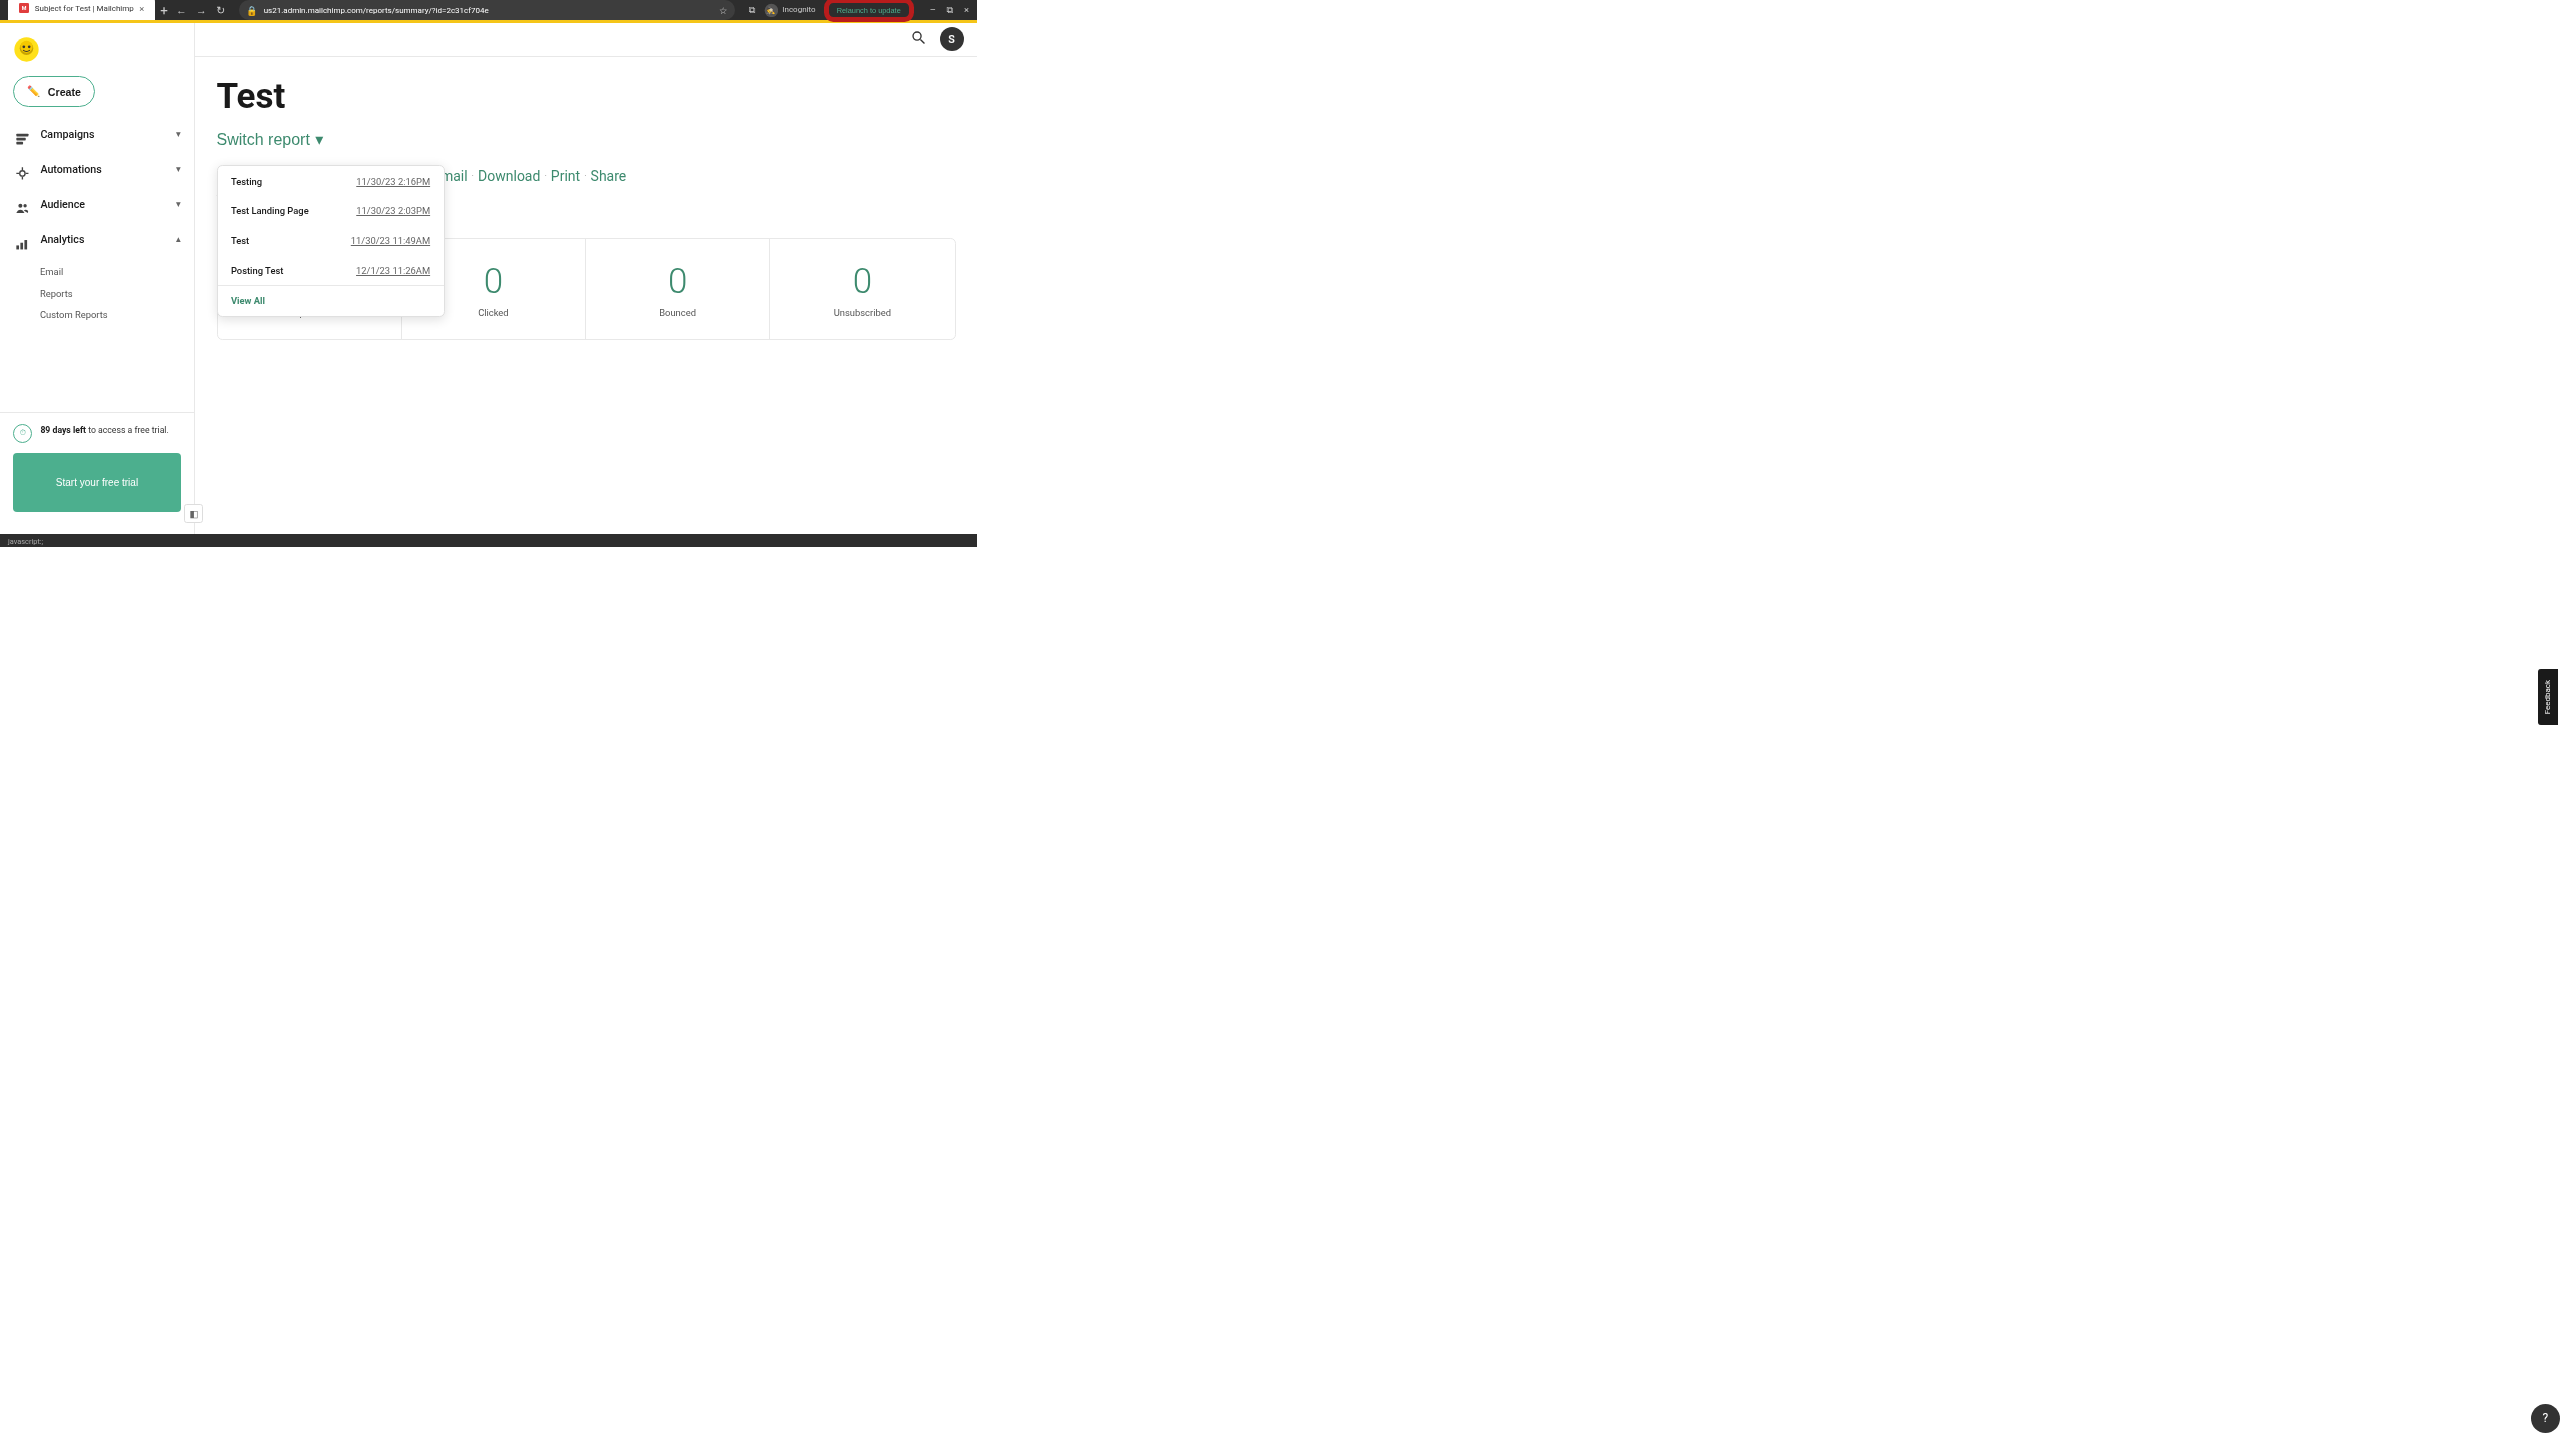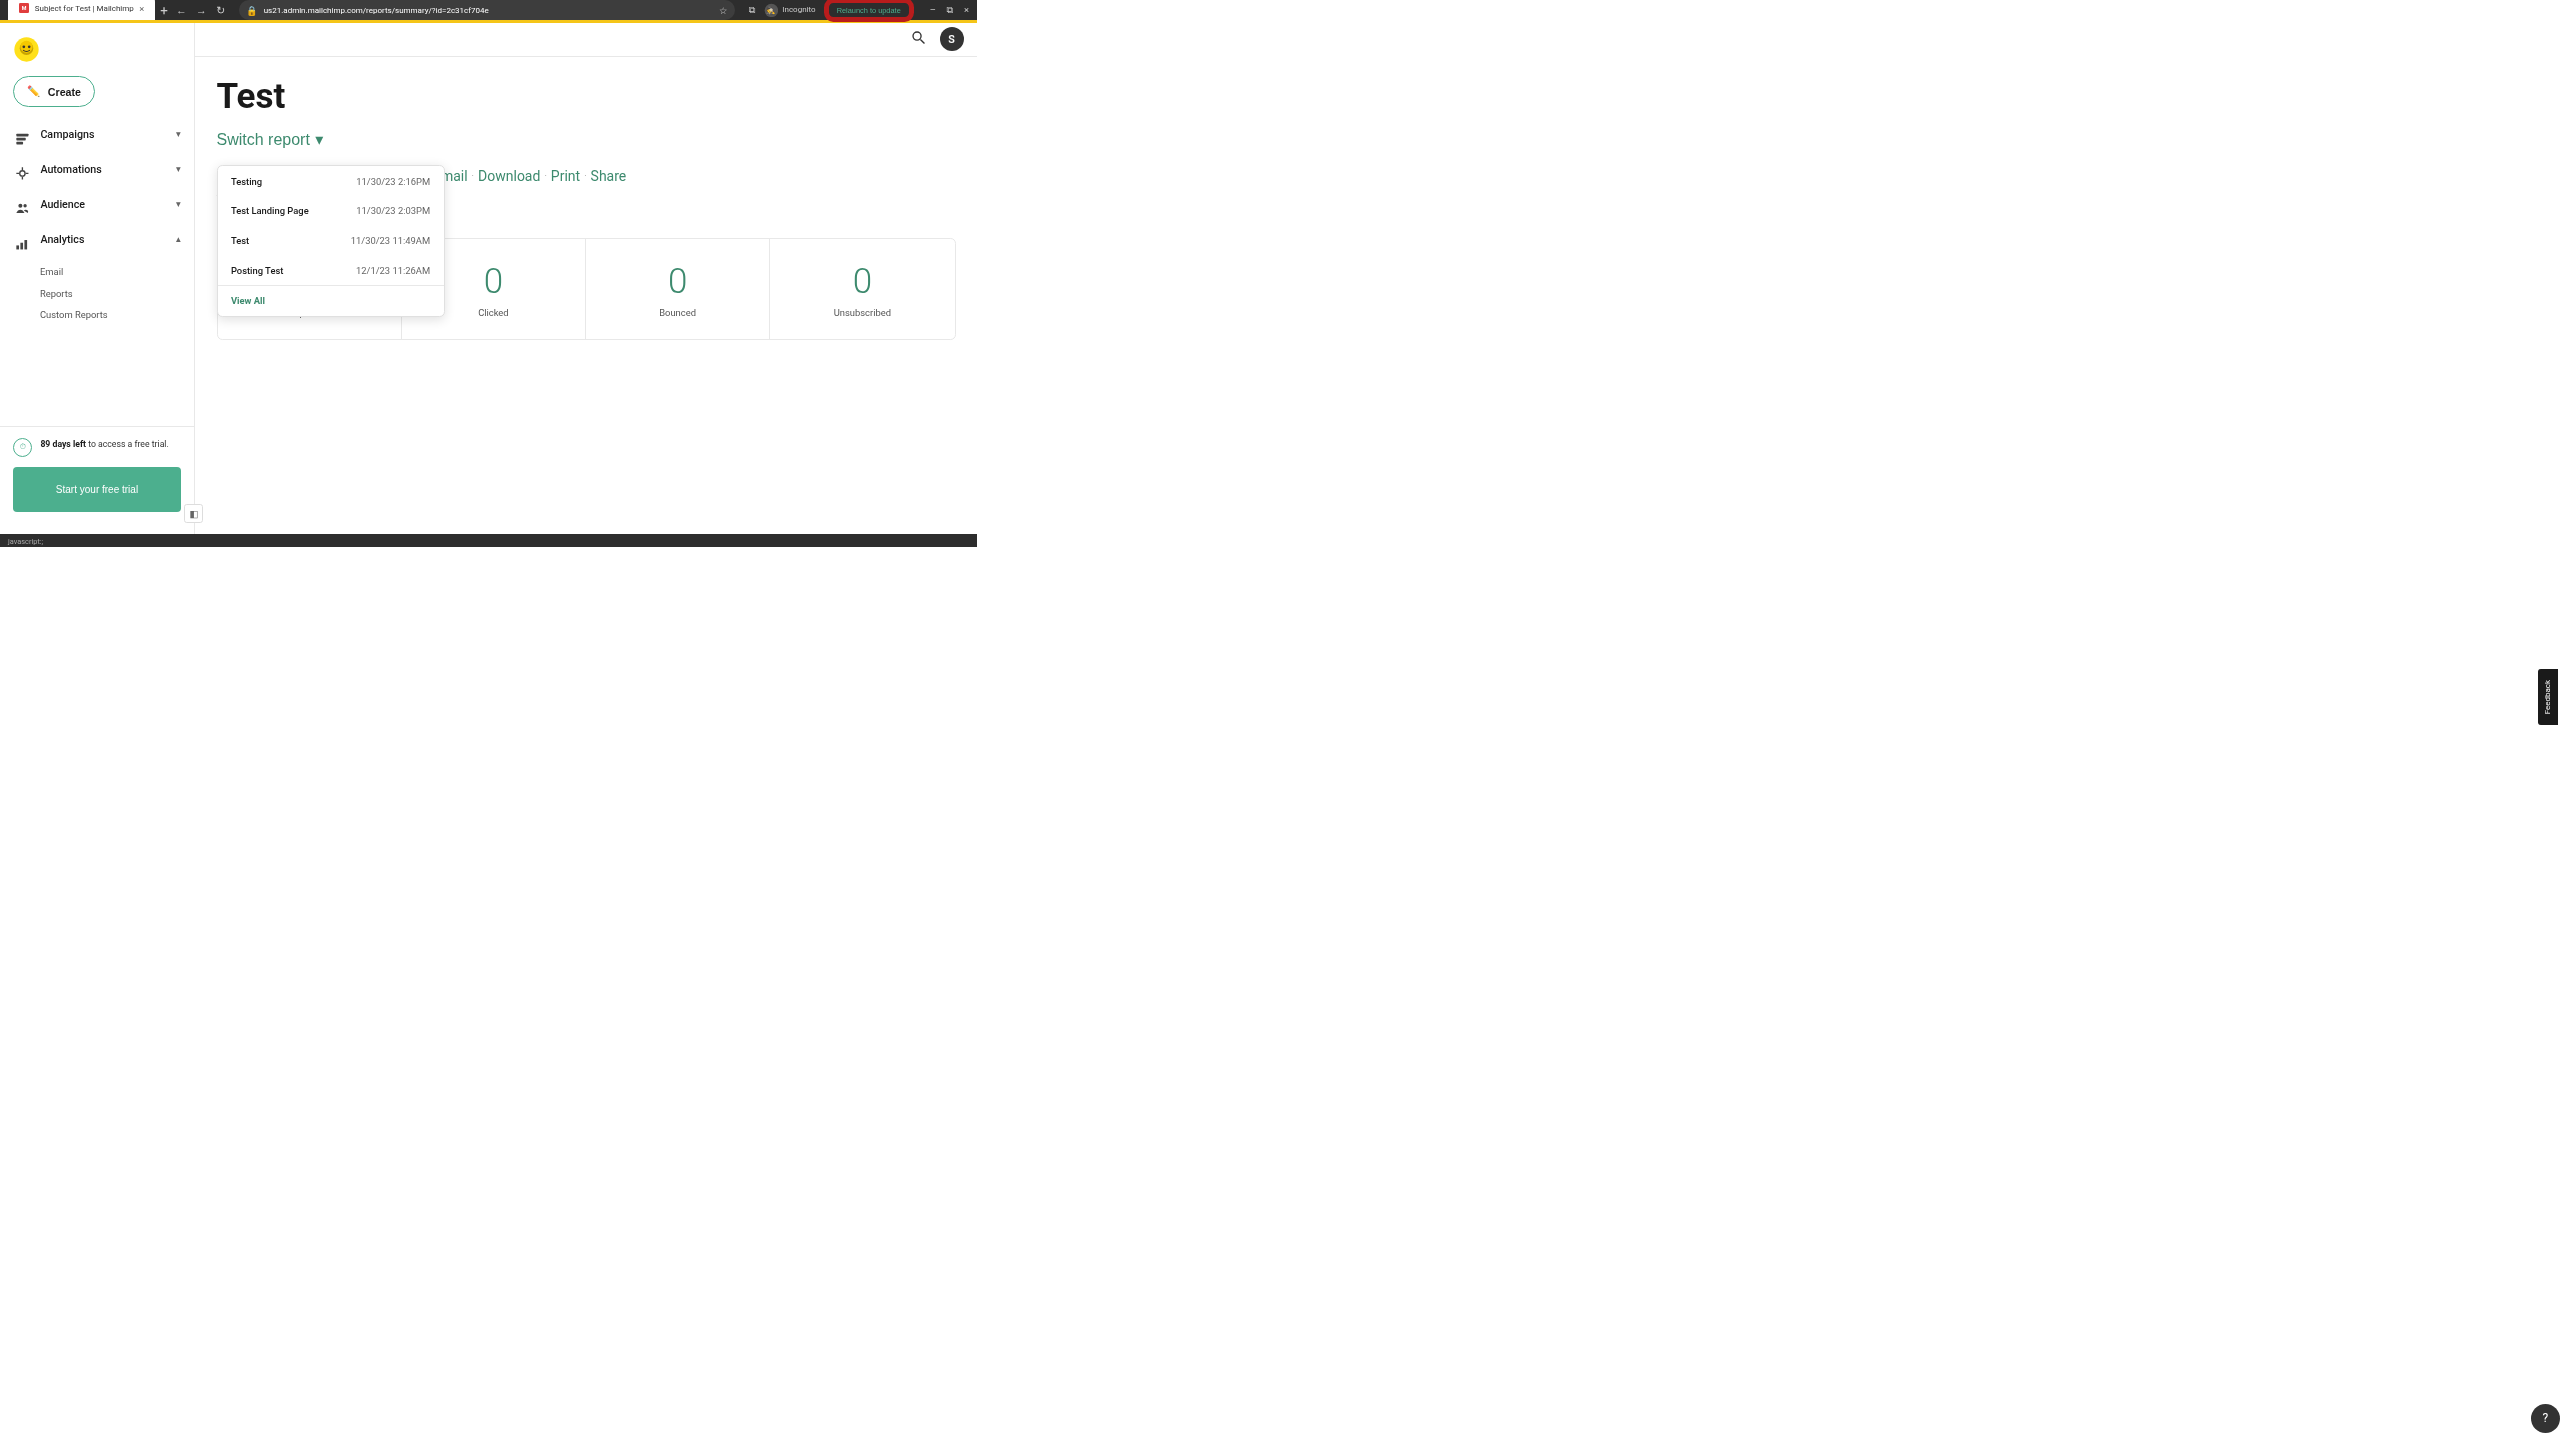--- a/index.html
+++ b/index.html
@@ -69,7 +69,7 @@
     .switch-report-dropdown { position: absolute; top: 100%; left: 0; background: #fff; border: 0.7px solid #e0e0e0; border-radius: 5.4px; box-shadow: 0 2.7px 10.7px rgba(0,0,0,0.12); z-index: 100; min-width: 228px; overflow: hidden; margin-top: 2.7px; }
     .dropdown-item { display: flex; justify-content: space-between; align-items: center; padding: 9.4px 13.4px; cursor: pointer; font-size: 9.4px; }
     .dropdown-item .item-name { color: #1a1a1a; font-weight: 500; }
-    .dropdown-item .item-date { color: #666; }
+    .dropdown-item .item-date { color: #666; text-decoration: underline; }
     .dropdown-divider { height: 0.7px; background: #e8e8e8; }
     .dropdown-view-all { padding: 9.4px 13.4px; font-size: 9.4px; color: #3d8a6e; cursor: pointer; font-weight: 700; }
 

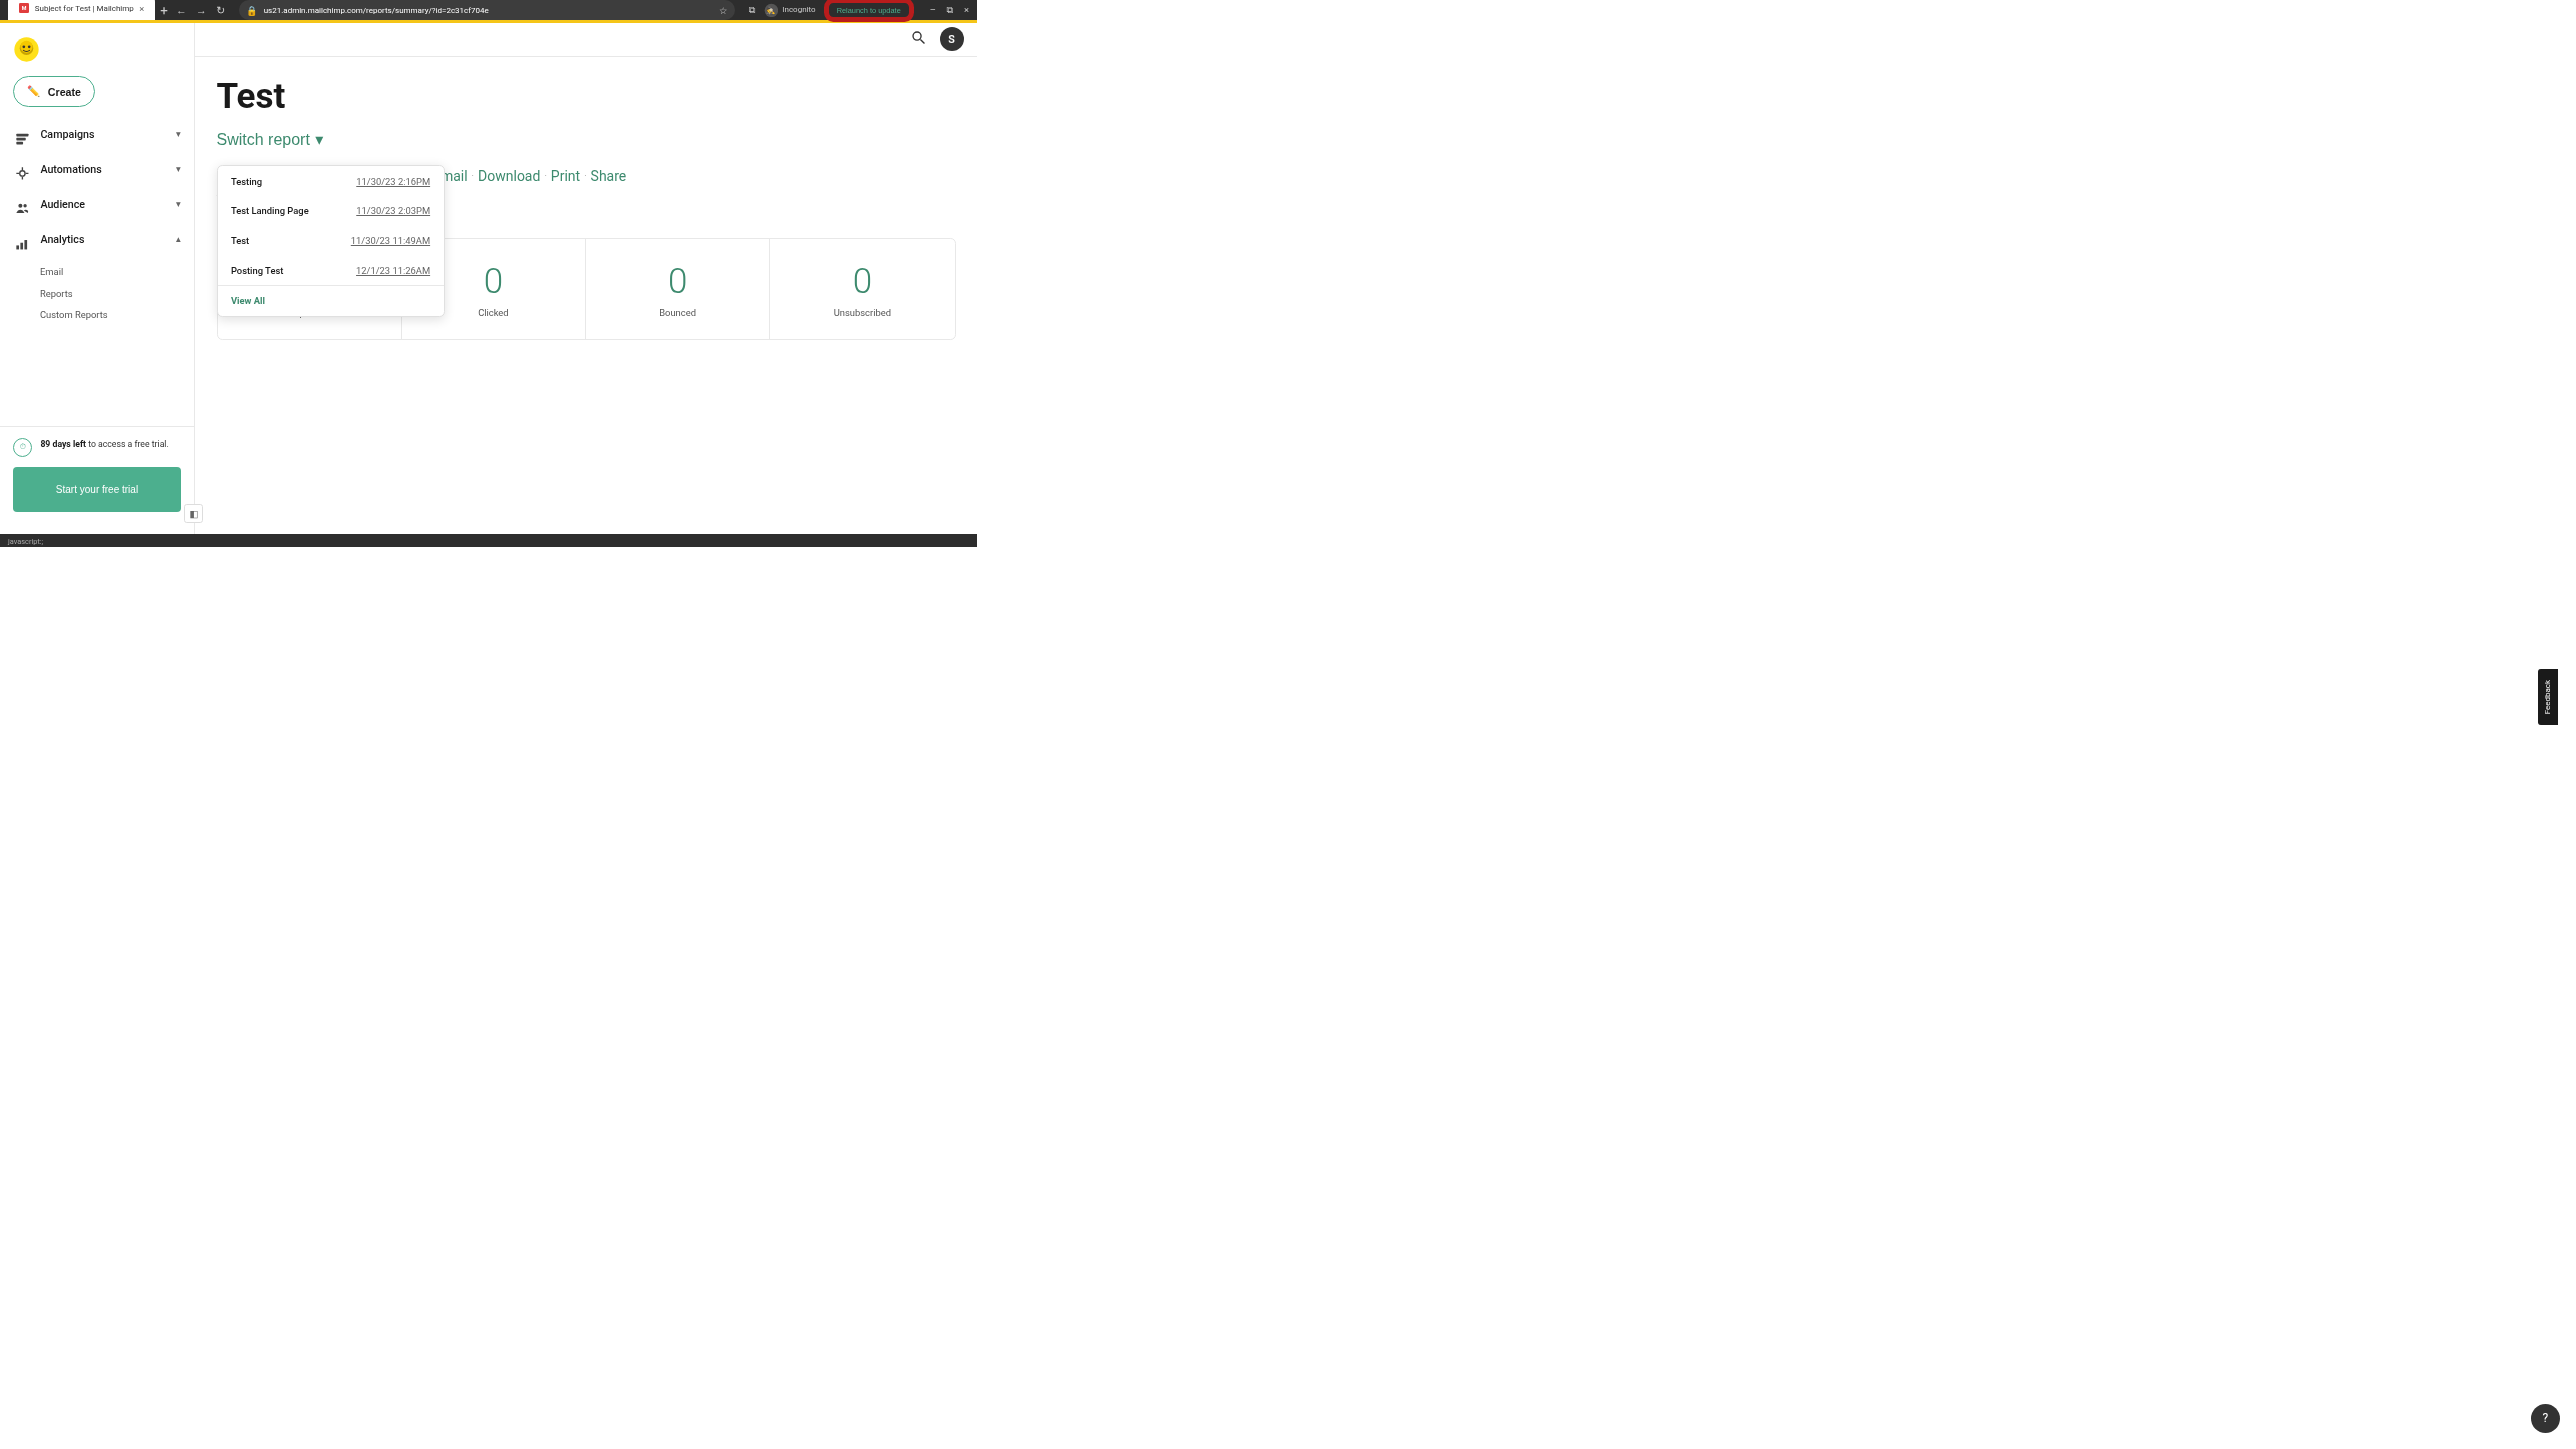--- a/index.html
+++ b/index.html
@@ -47,7 +47,7 @@
     .trial-icon { width: 19px; height: 19px; border: 1.3px solid #4caf8e; border-radius: 50%; display: flex; align-items: center; justify-content: center; font-size: 8px; color: #4caf8e; flex-shrink: 0; }
     .trial-text { font-size: 8.7px; color: #333; line-height: 1.4; }
     .trial-text strong { color: #1a1a1a; }
-    .trial-cta { background: #4caf8e; color: #fff; border: none; border-radius: 4px; padding: 17px; width: 100%; font-size: 10px; font-weight: 500; cursor: pointer; text-align: center; }
+    .trial-cta { background: #4caf8e; color: #fff; border: none; border-radius: 4px; padding: 24px; width: 100%; font-size: 10px; font-weight: 500; cursor: pointer; text-align: center; }
 
     .sidebar-collapse { position: absolute; bottom: 10.7px; right: -9.4px; width: 19px; height: 19px; background: #fff; border: 0.7px solid #ddd; border-radius: 2.7px; display: flex; align-items: center; justify-content: center; cursor: pointer; color: #666; font-size: 9.4px; }
 

